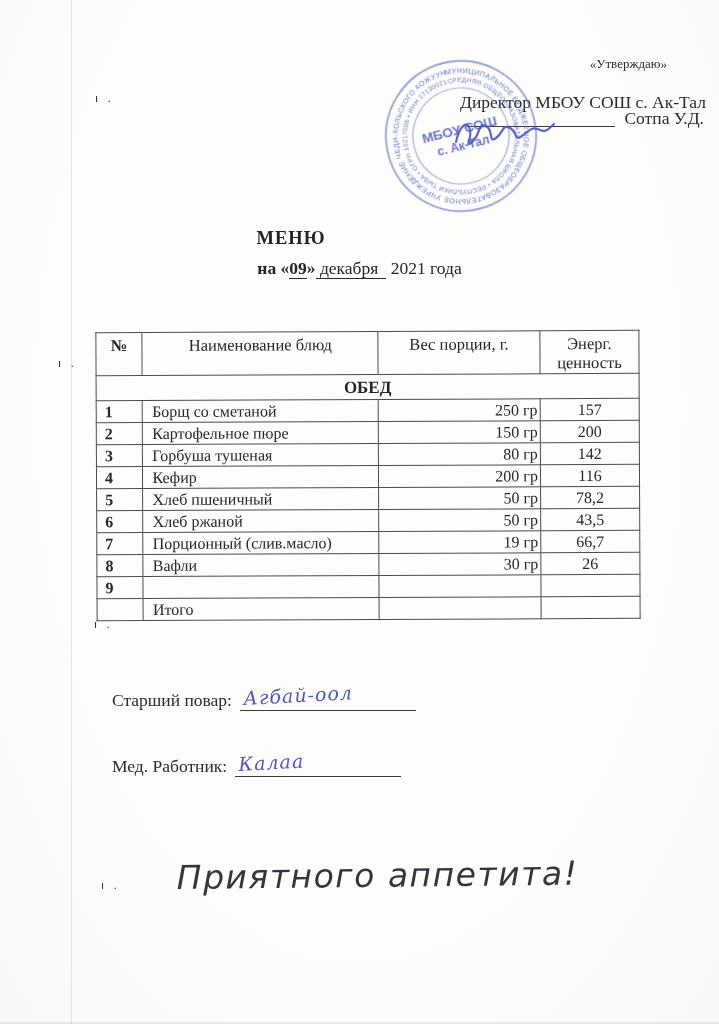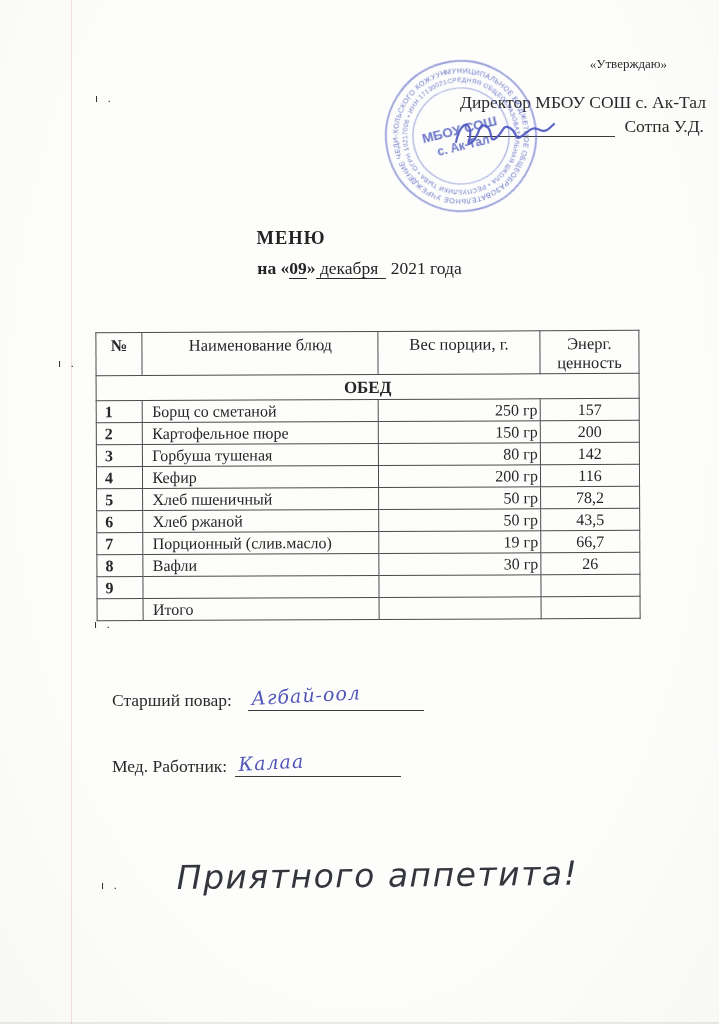--- a/index.html
+++ b/index.html
@@ -28,7 +28,7 @@
   
   .utv{position:absolute;top:56px;right:52px;font-size:13px;color:#2a2a2a;}
   .director{position:absolute;top:92px;right:13px;font-size:17.5px;color:#2a2a2a;}
-  .sig-row{position:absolute;top:116px;right:15px;font-size:17.5px;color:#2a2a2a;display:flex;align-items:flex-end;}
+  .sig-row{position:absolute;top:108px;right:15px;font-size:17.5px;color:#2a2a2a;display:flex;align-items:flex-start;}
   .sig-row .blank{display:inline-block;width:148px;border-bottom:1.5px solid #3a3a3a;height:18px;margin-right:9px;}
   
   .stamp{

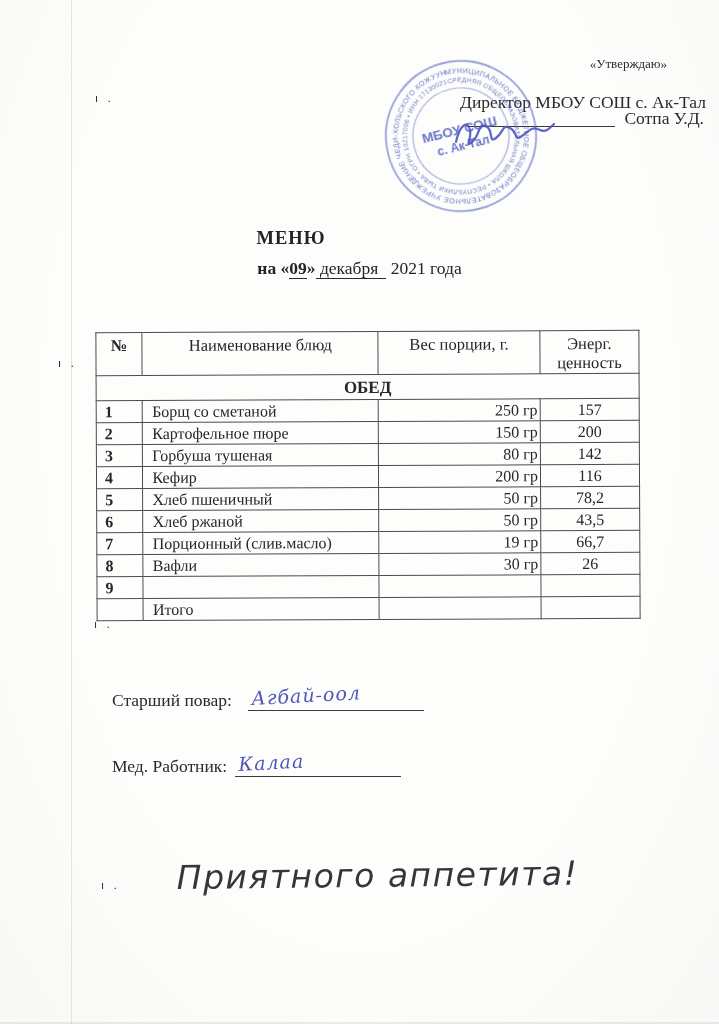--- a/index.html
+++ b/index.html
@@ -63,7 +63,7 @@
   .menu-table td.c-energy{text-align:center;width:96px;}
   
   .sign-line{position:absolute;font-size:17.5px;color:#2a2a2a;display:flex;align-items:flex-end;}
-  .sign-chef{left:112px;top:686px;gap:8px;}
+  .sign-chef{left:112px;top:686px;}
   .sign-med{left:112px;top:752px;}
   .sign-line .lbl{margin-right:8px;}
   .sign-line .line{

